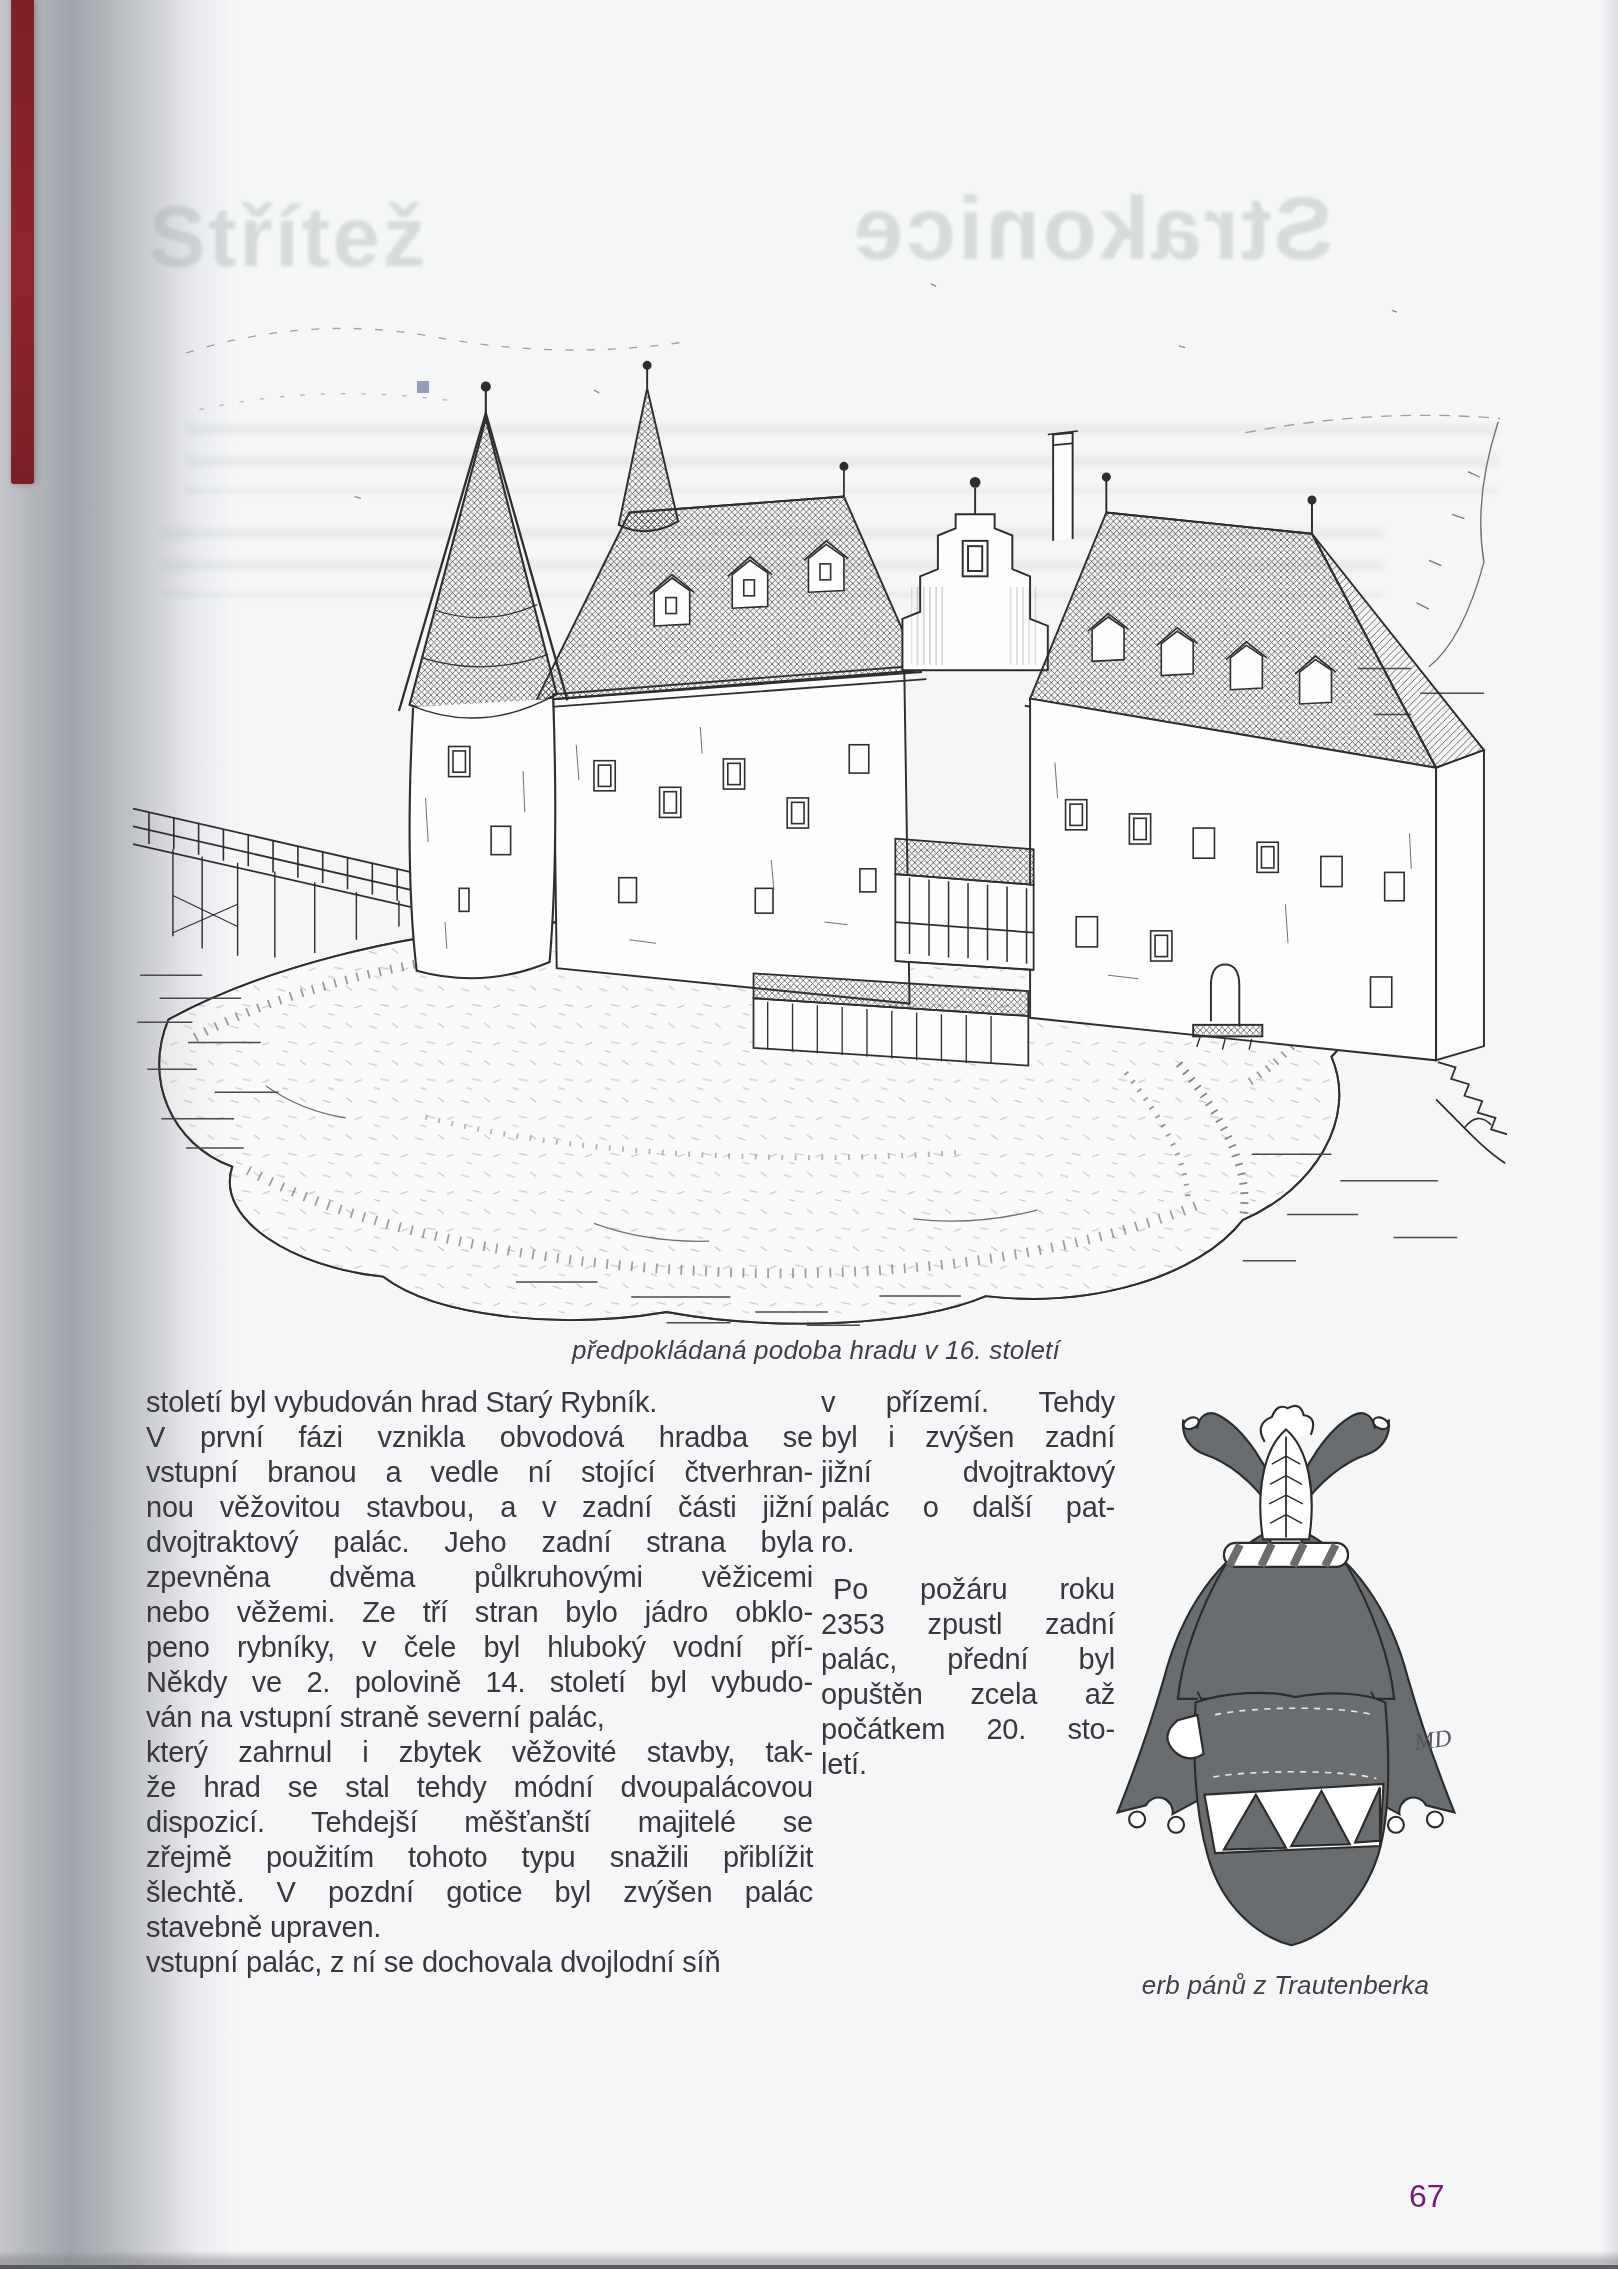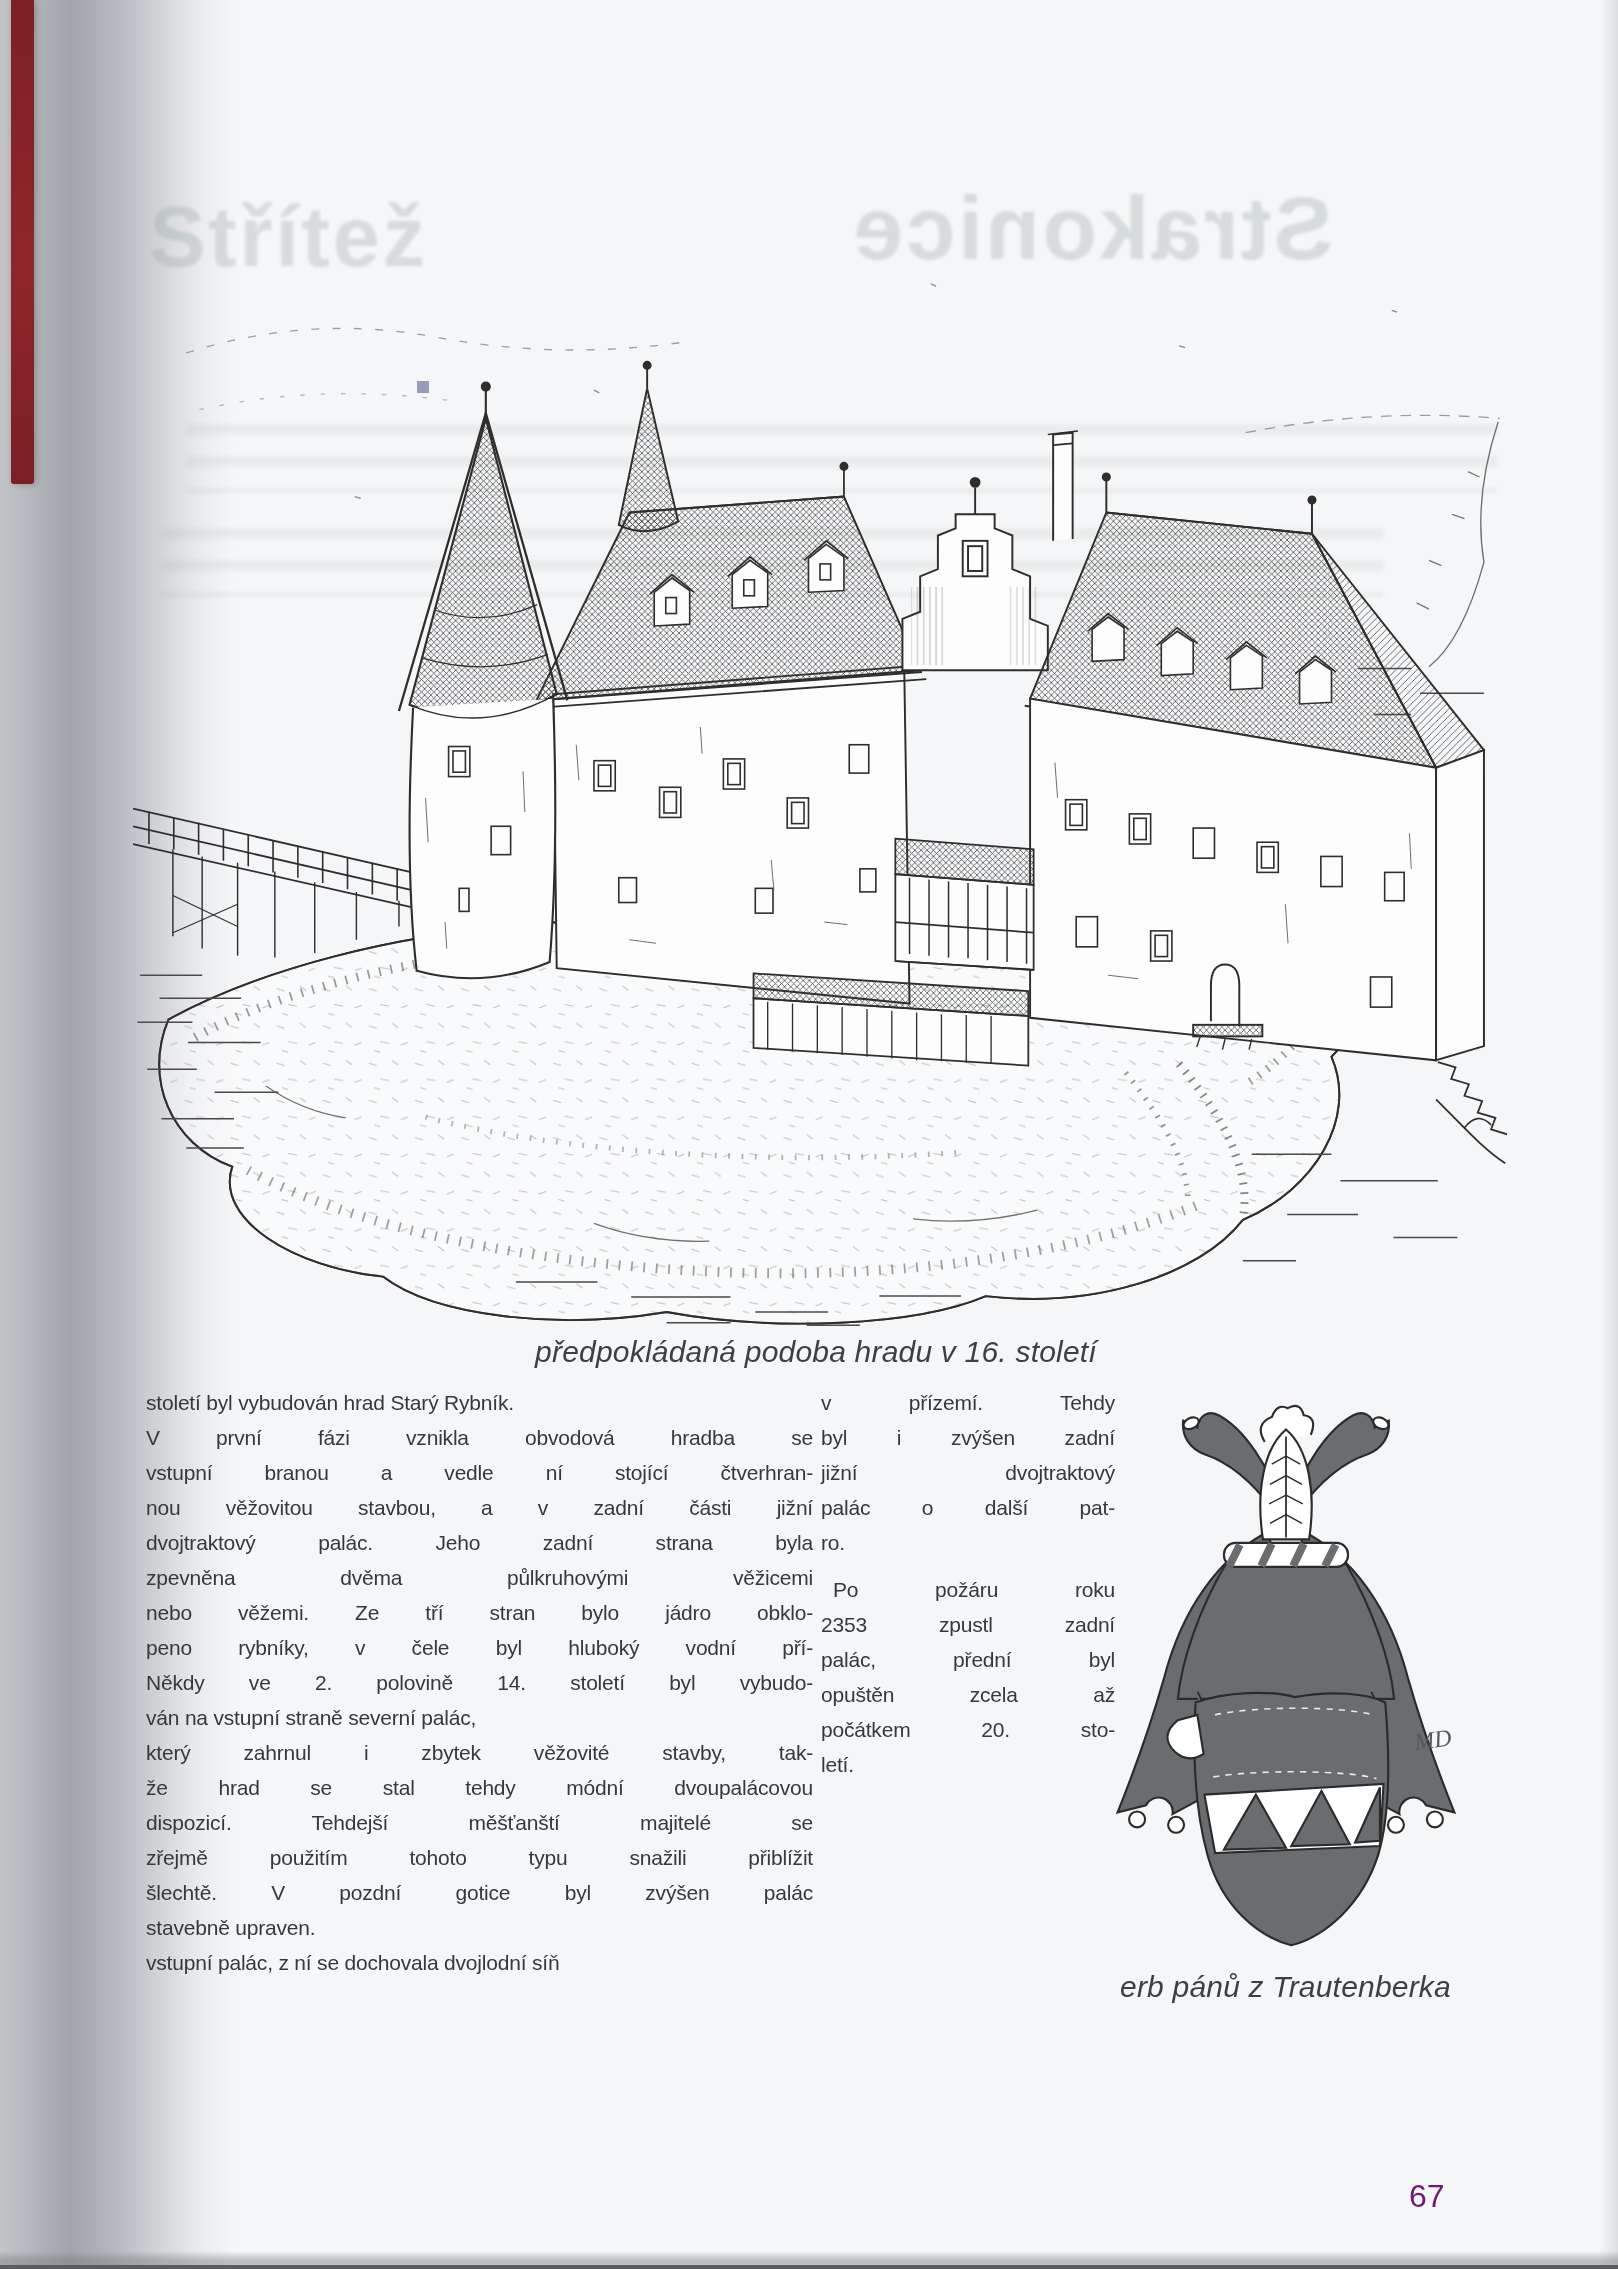--- a/index.html
+++ b/index.html
@@ -30,7 +30,7 @@
   .castle{position:absolute;left:133px;top:124px;}
   .arms{position:absolute;left:1091px;top:1394px;}
   
-  .cap{position:absolute;font-style:italic;font-size:30px;color:#3d3f42;text-align:center;letter-spacing:0.2px;}
+  .cap{position:absolute;font-style:italic;font-size:26px;color:#3d3f42;text-align:center;letter-spacing:0.2px;}
   .capCastle{left:355px;top:1335px;width:922px;}
   .capArms{left:1086px;top:1970px;width:399px;}
   

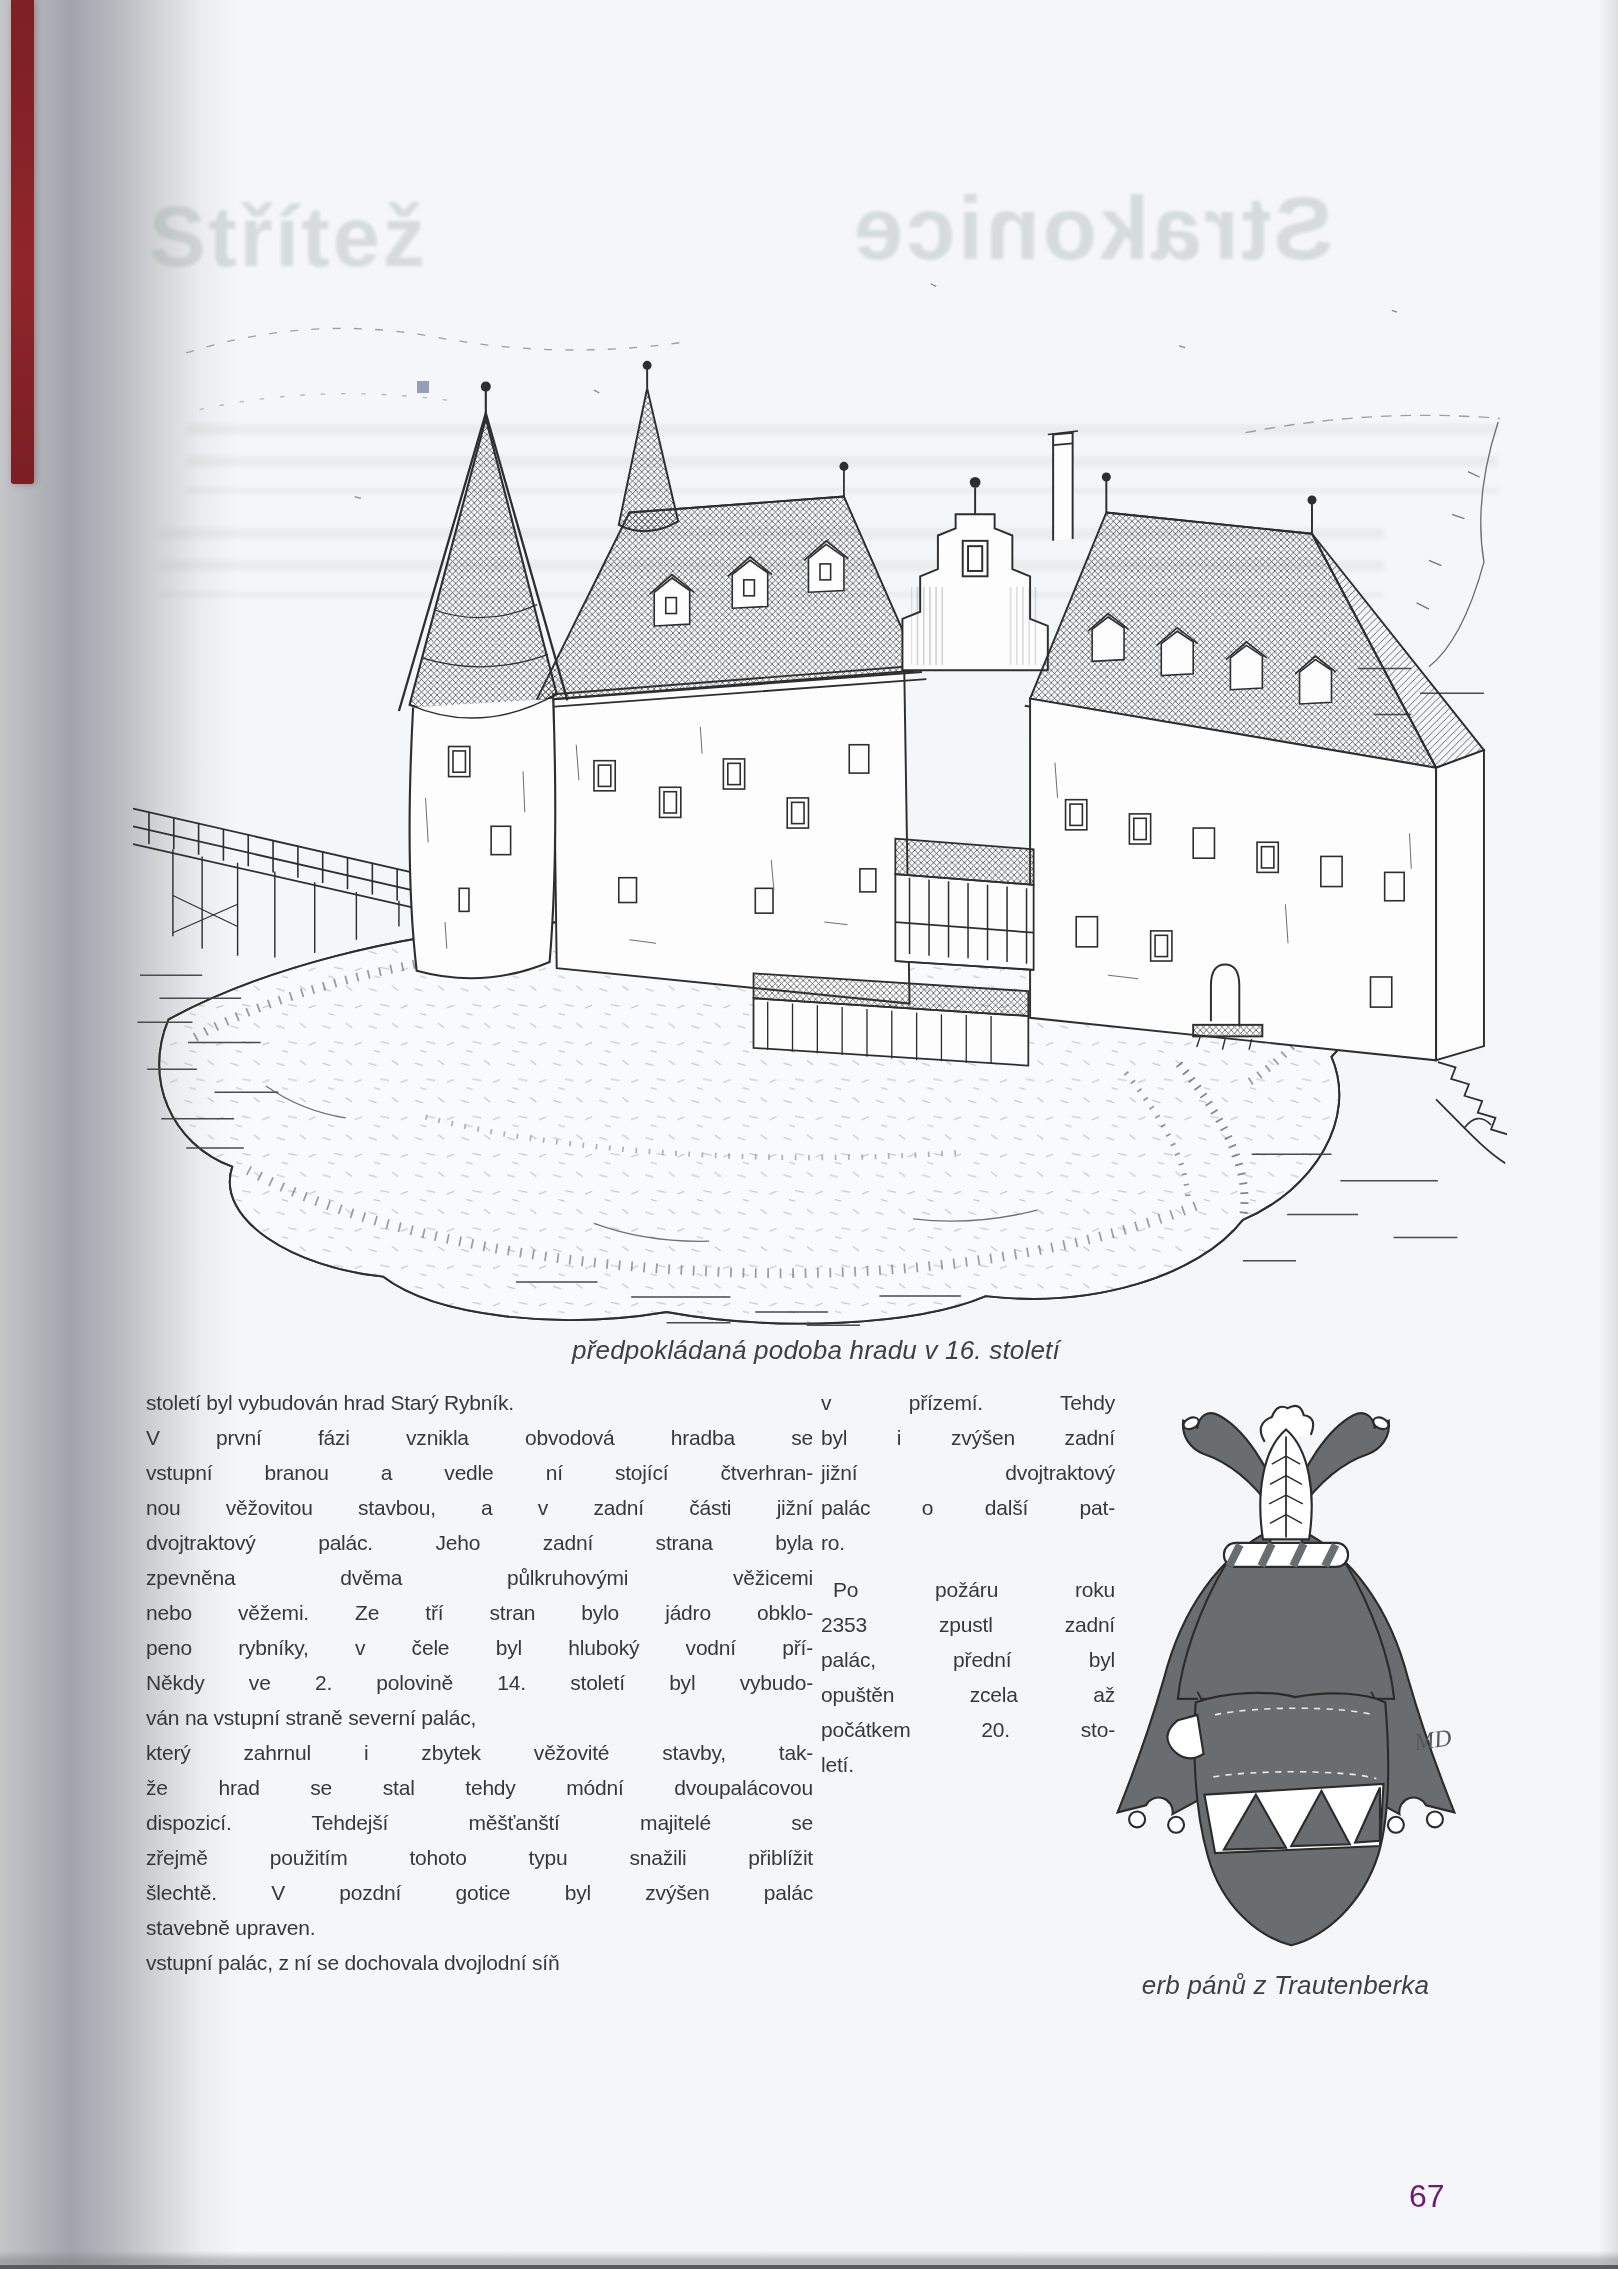--- a/index.html
+++ b/index.html
@@ -36,7 +36,7 @@
   
   .colL{position:absolute;left:146px;top:1385px;width:667px;}
   .colR{position:absolute;left:821px;top:1385px;width:294px;}
-  .tline{min-height:35px;line-height:35px;font-size:21px;color:#36383b;letter-spacing:-0.2px;white-space:nowrap;}
+  .tline{min-height:35px;line-height:35px;font-size:29px;color:#36383b;letter-spacing:-0.2px;white-space:nowrap;}
   .tline.just{white-space:normal;text-align:justify;text-align-last:justify;}
   .tline.gap{margin-top:12.4px;margin-left:12px;}
   .pageno{position:absolute;left:1409px;top:2178px;font-size:32px;color:#701a75;}

